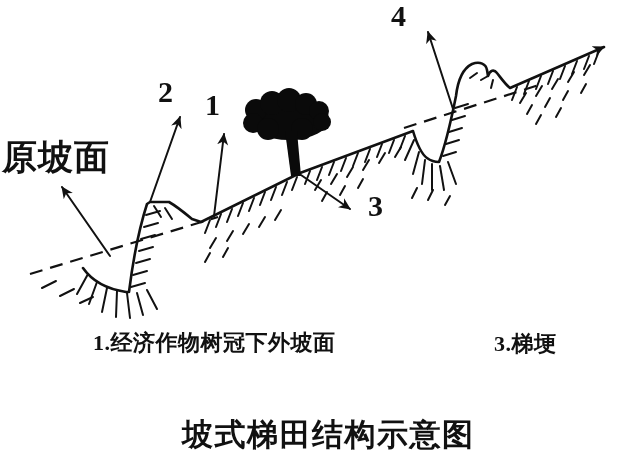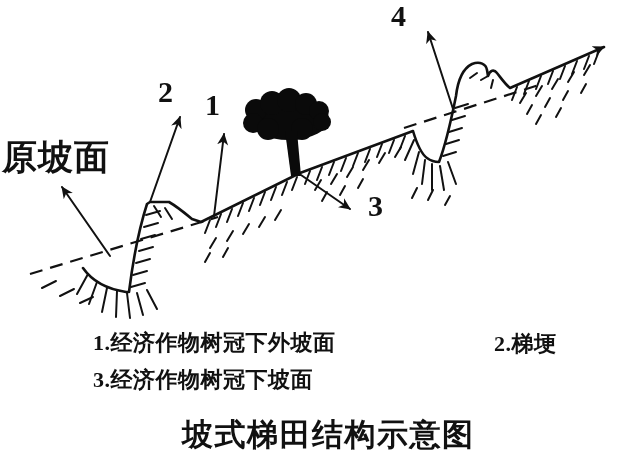--- a/index.html
+++ b/index.html
@@ -193,7 +193,7 @@
   <div class="lbl marker-num m4">4</div>
 
   <div class="lbl legend-item lg-1">1.经济作物树冠下外坡面</div>
-  <div class="lbl legend-item lg-2">2.梯埂</div>
+  <div class="lbl legend-item lg-2">3.梯埂</div>
   <div class="lbl legend-item lg-3">3.经济作物树冠下坡面</div>
 
   <div class="lbl caption">坡式梯田结构示意图</div>

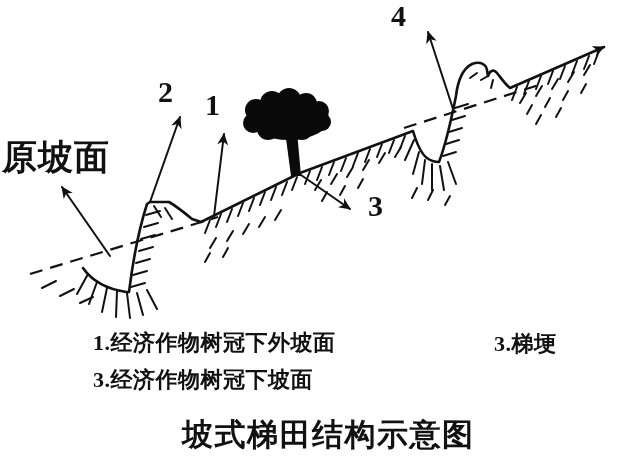--- a/index.html
+++ b/index.html
@@ -194,7 +194,6 @@
 
   <div class="lbl legend-item lg-1">1.经济作物树冠下外坡面</div>
   <div class="lbl legend-item lg-2">3.梯埂</div>
-  <div class="lbl legend-item lg-3">3.经济作物树冠下坡面</div>
 
   <div class="lbl caption">坡式梯田结构示意图</div>
 </div>

